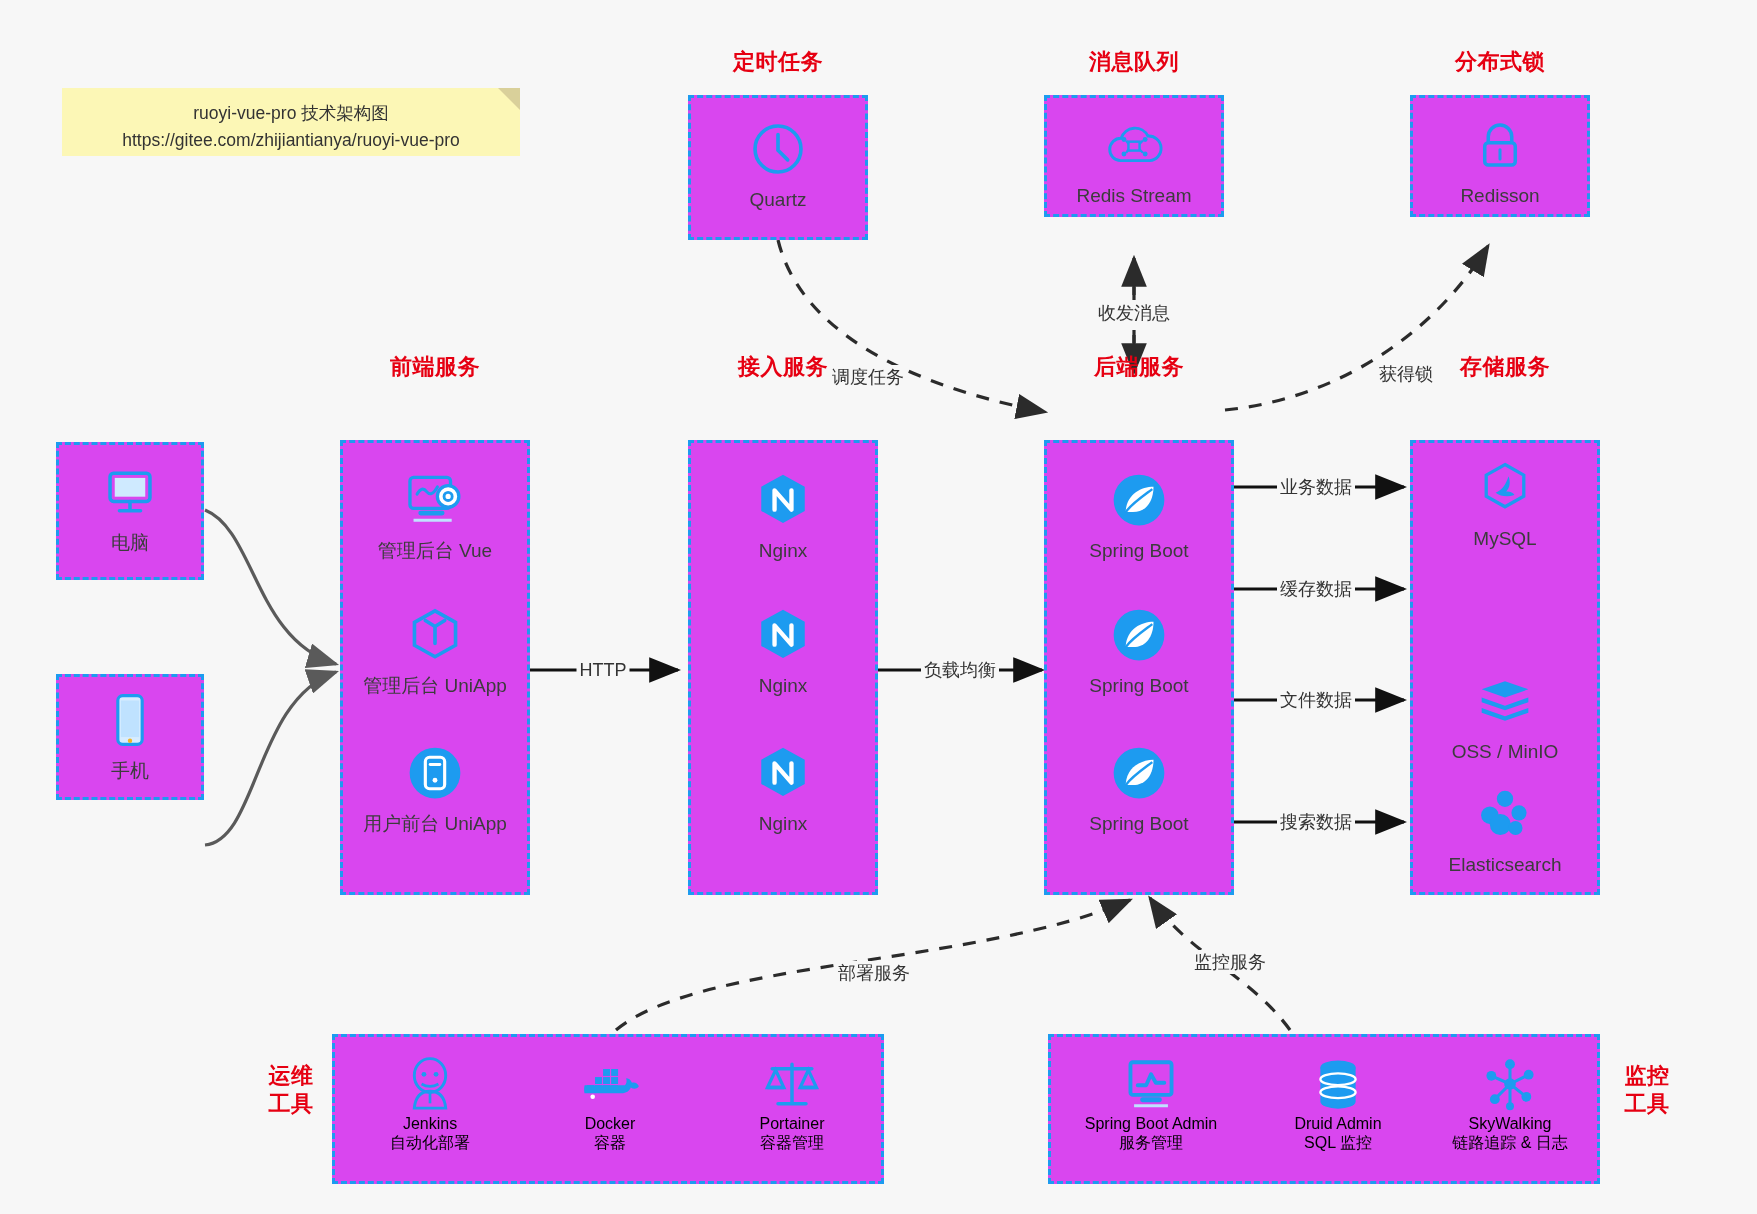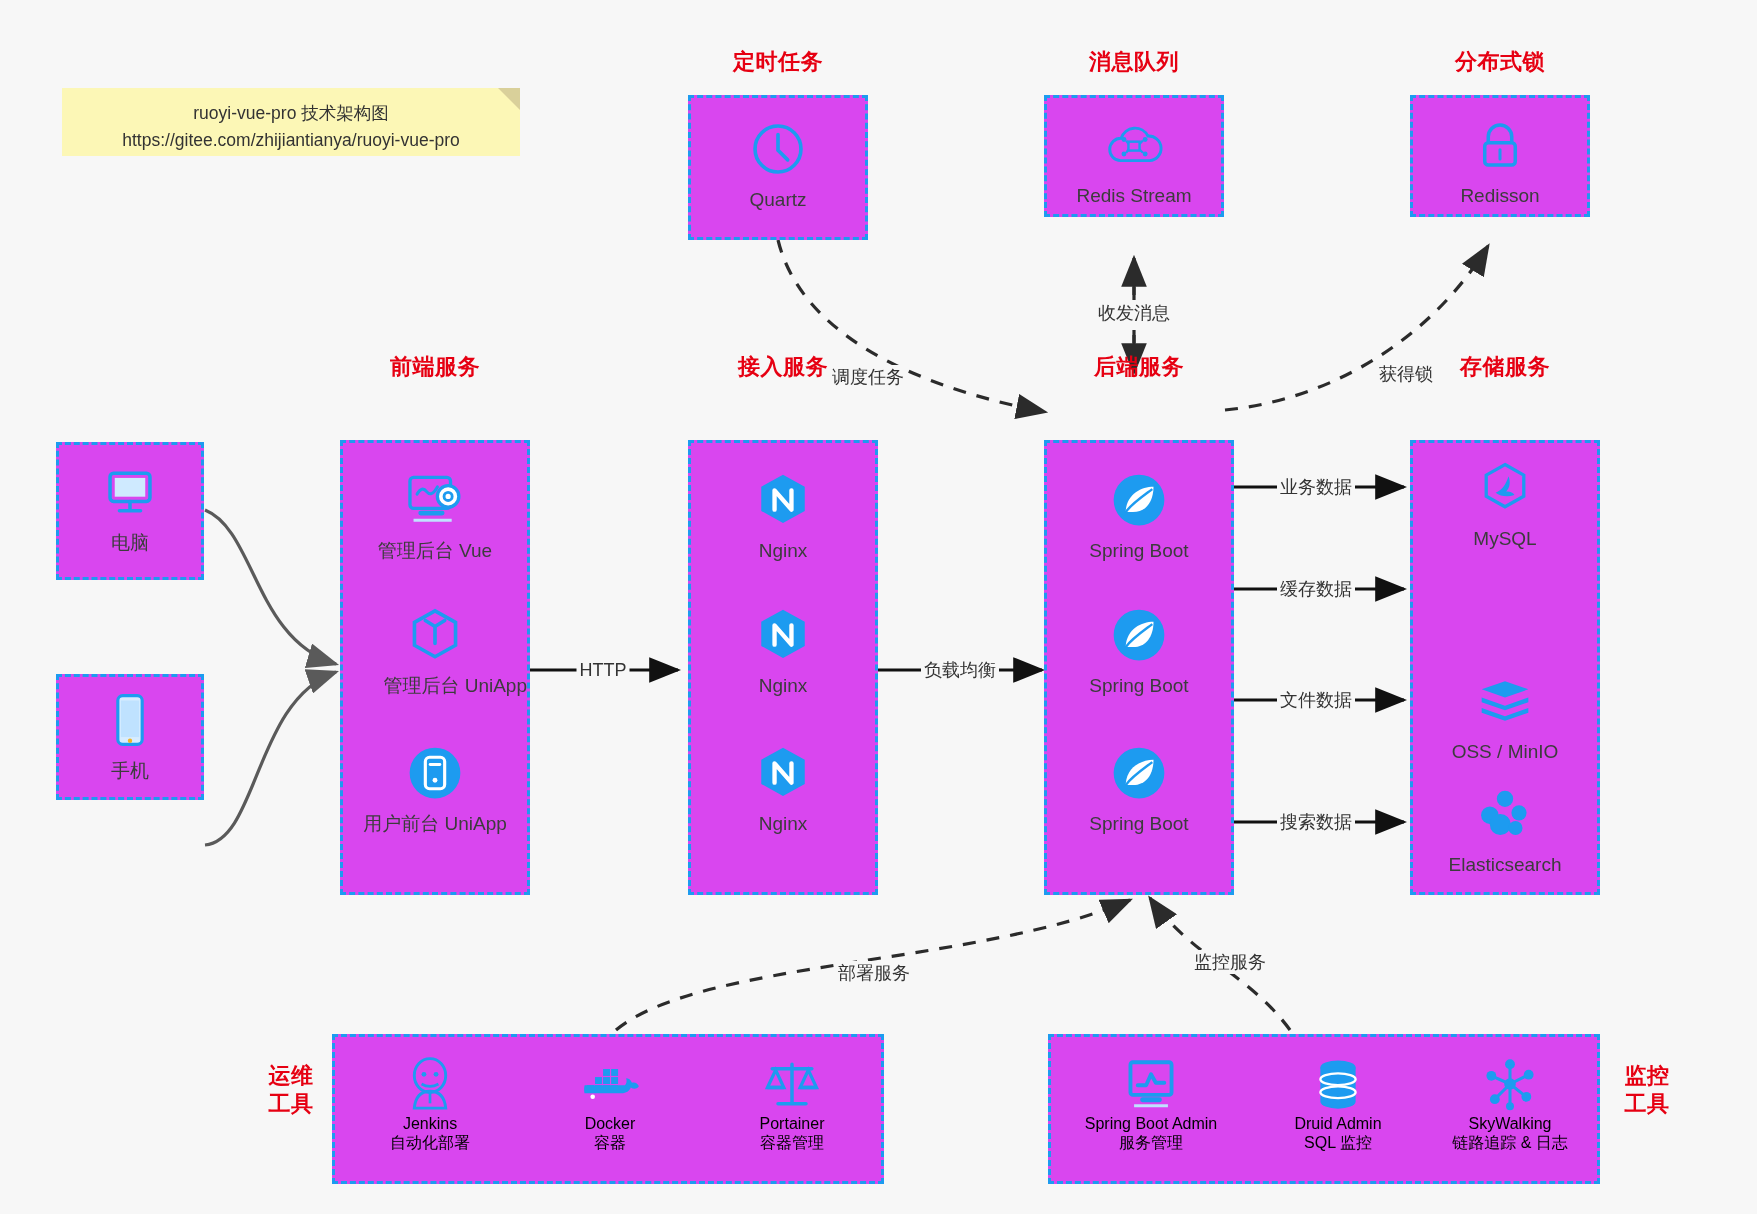--- a/index.html
+++ b/index.html
@@ -195,7 +195,7 @@
       </div>
       <div class="lbl">管理后台 Vue</div>
     </div>
-    <div class="cell" style="top:161px;text-align:right;">
+    <div class="cell" style="top:161px;">
       <div class="ic">
         <svg width="56" height="58" viewBox="0 0 46 48">
           <path d="M23 4 L40 13.5 V32.5 L23 42 L6 32.5 V13.5 Z" fill="none" stroke="#1d9bf0" stroke-width="3"></path>

